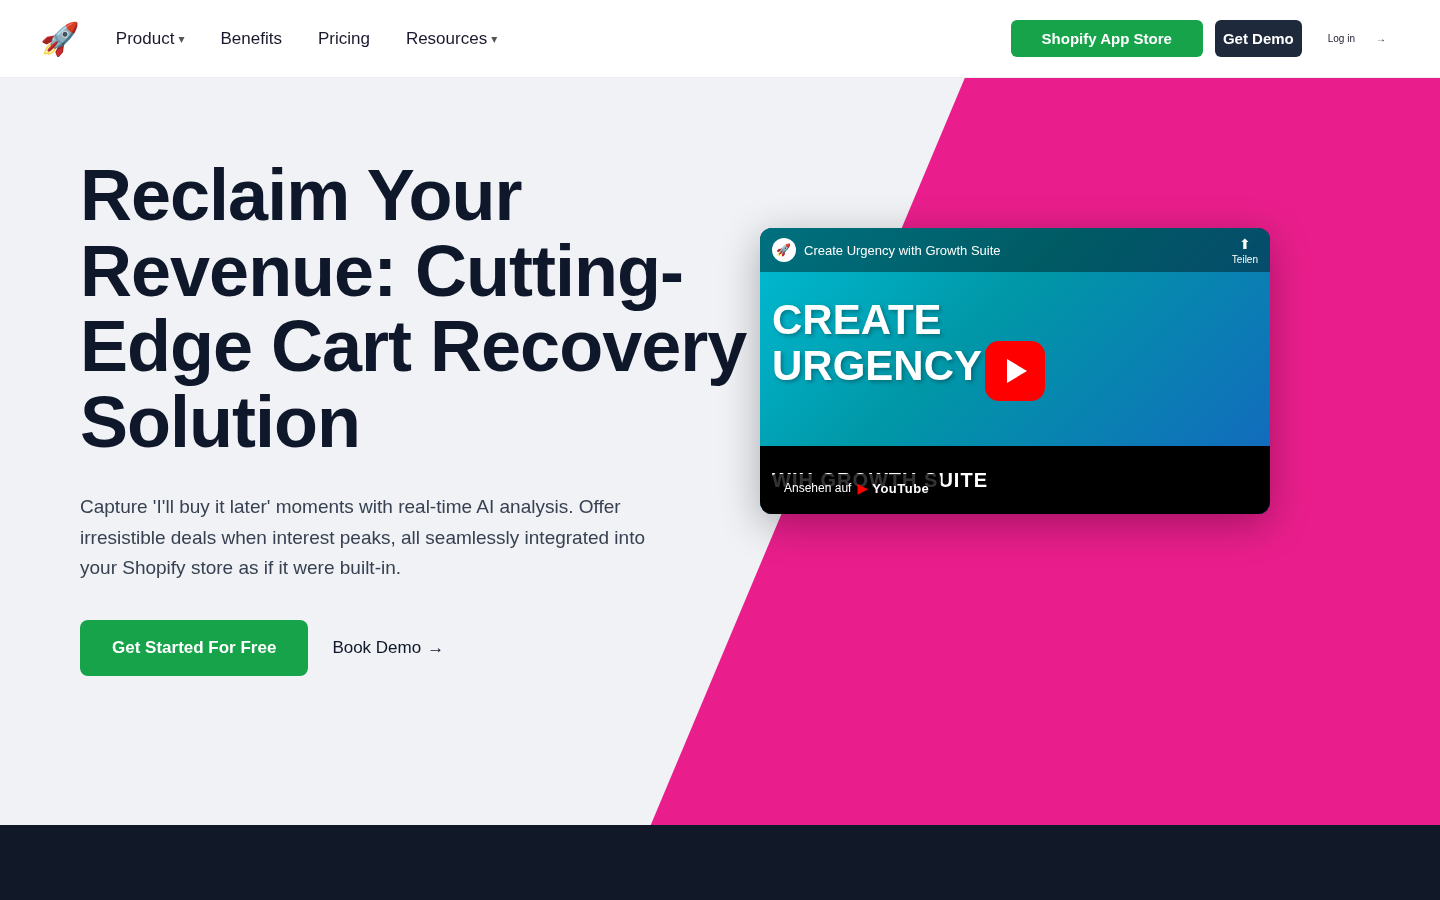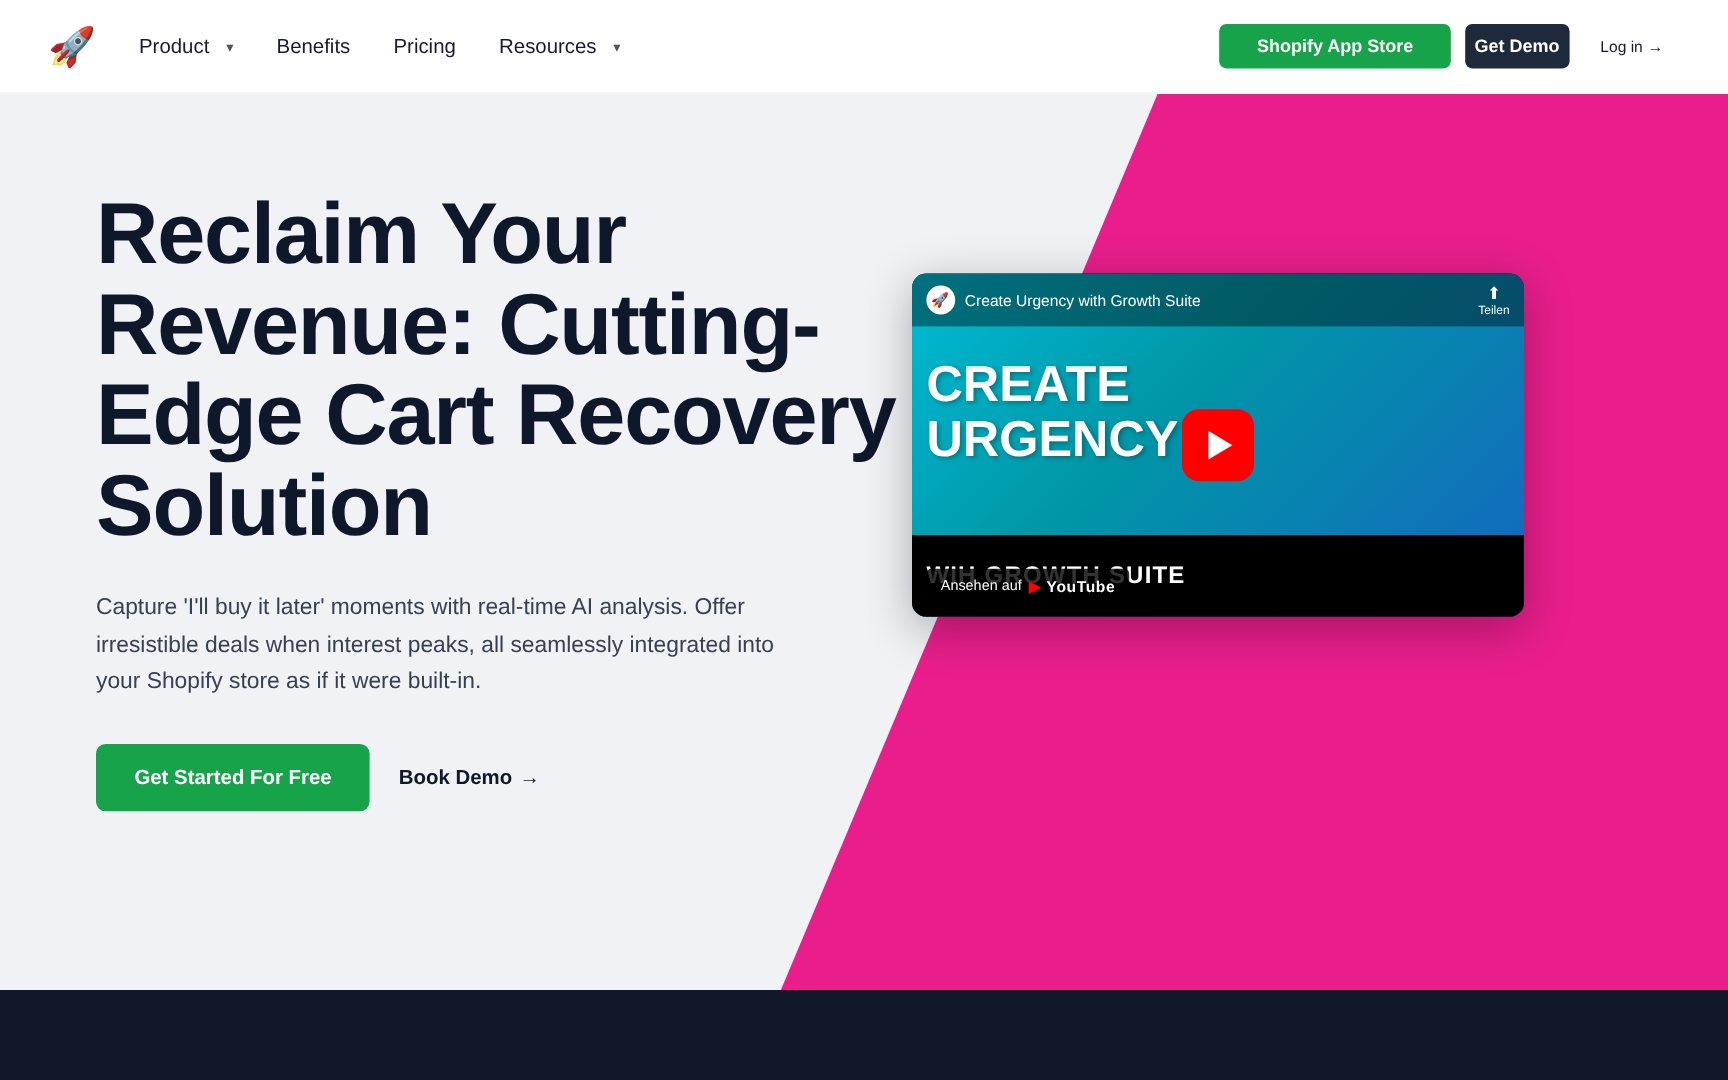--- a/index.html
+++ b/index.html
@@ -20,7 +20,7 @@
     .nav-links { display: flex; align-items: center; gap: 36px; }
     .nav-link {
       font-size: 17px; font-weight: 500; color: #1a1a2e; cursor: pointer;
-      display: flex; align-items: center; gap: 14px; text-decoration: none;
+      display: flex; align-items: center; gap: 4px; text-decoration: none;
     }
     .chevron { font-size: 12px; color: #555; }
 

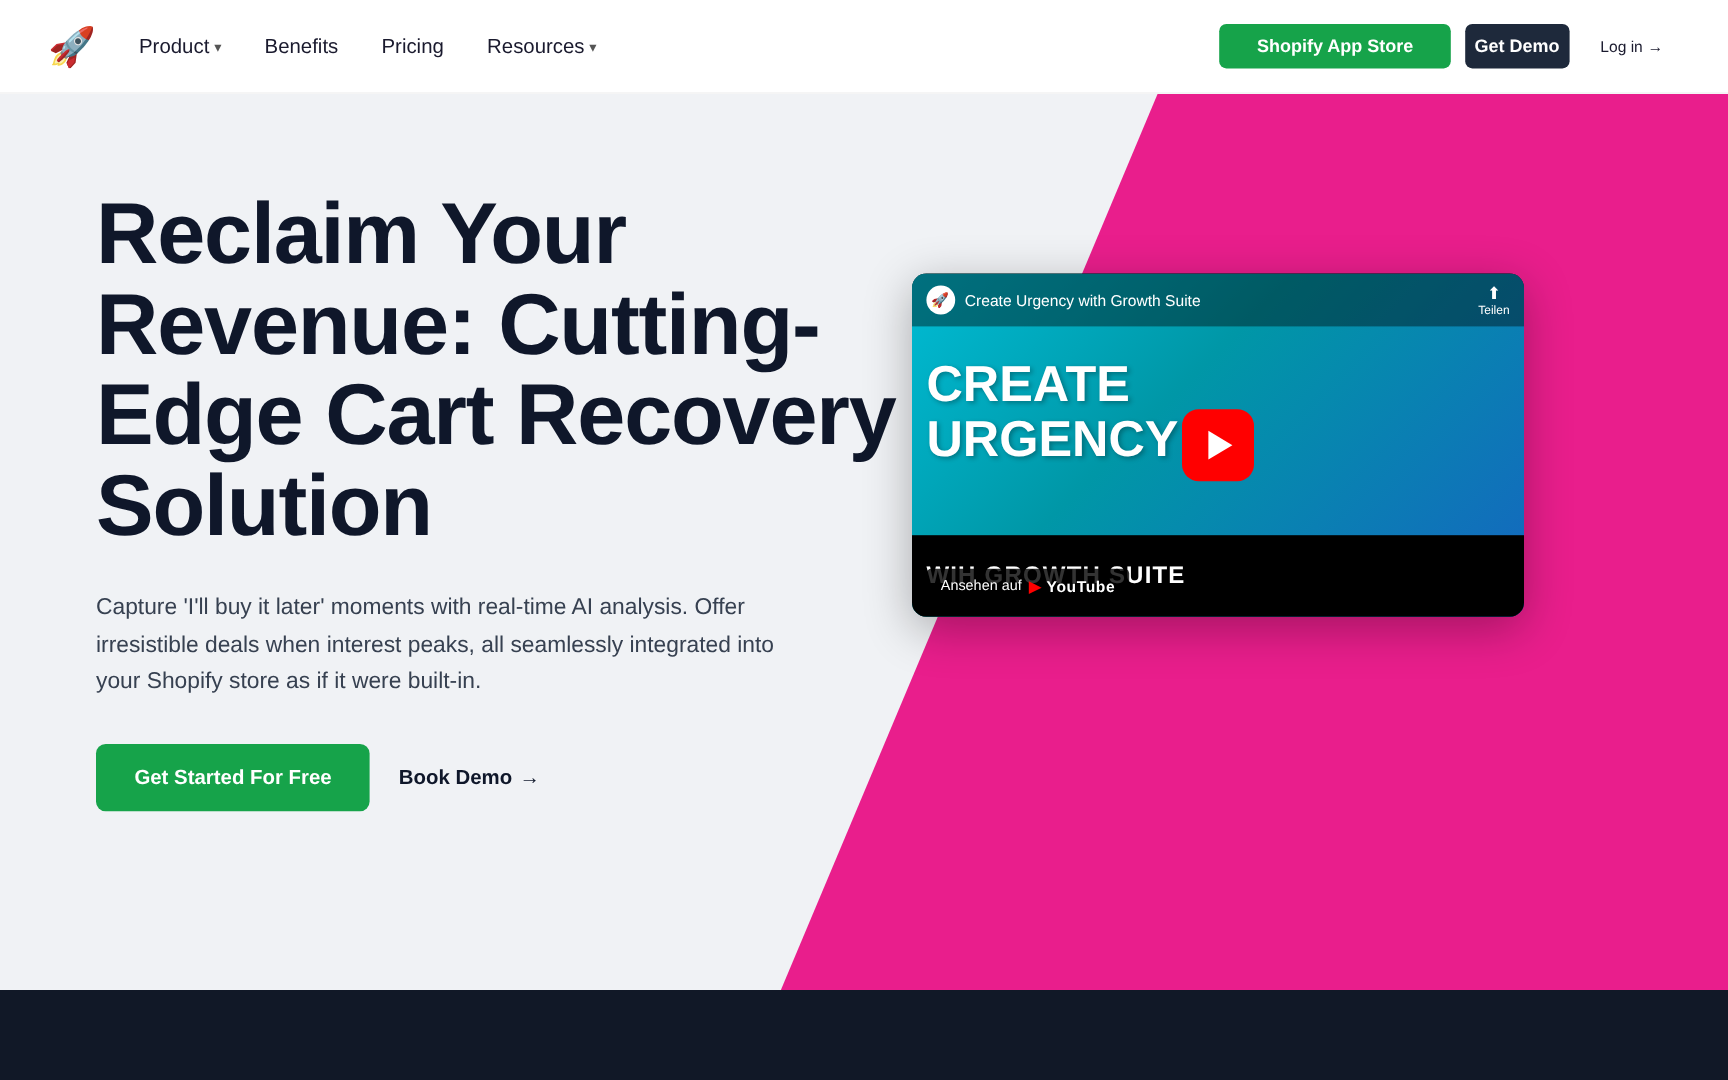--- a/index.html
+++ b/index.html
@@ -35,8 +35,8 @@
     }
     .btn-login {
       background: transparent; color: #1a1a2e; border: none;
-      padding: 10px 14px; font-size: 13px; font-weight: 500; cursor: pointer;
-      display: flex; gap: 4px;
+      padding: 10px 14px; font-size: 10px; font-weight: 500; cursor: pointer;
+      display: flex; gap: 21px;
     }
 
     

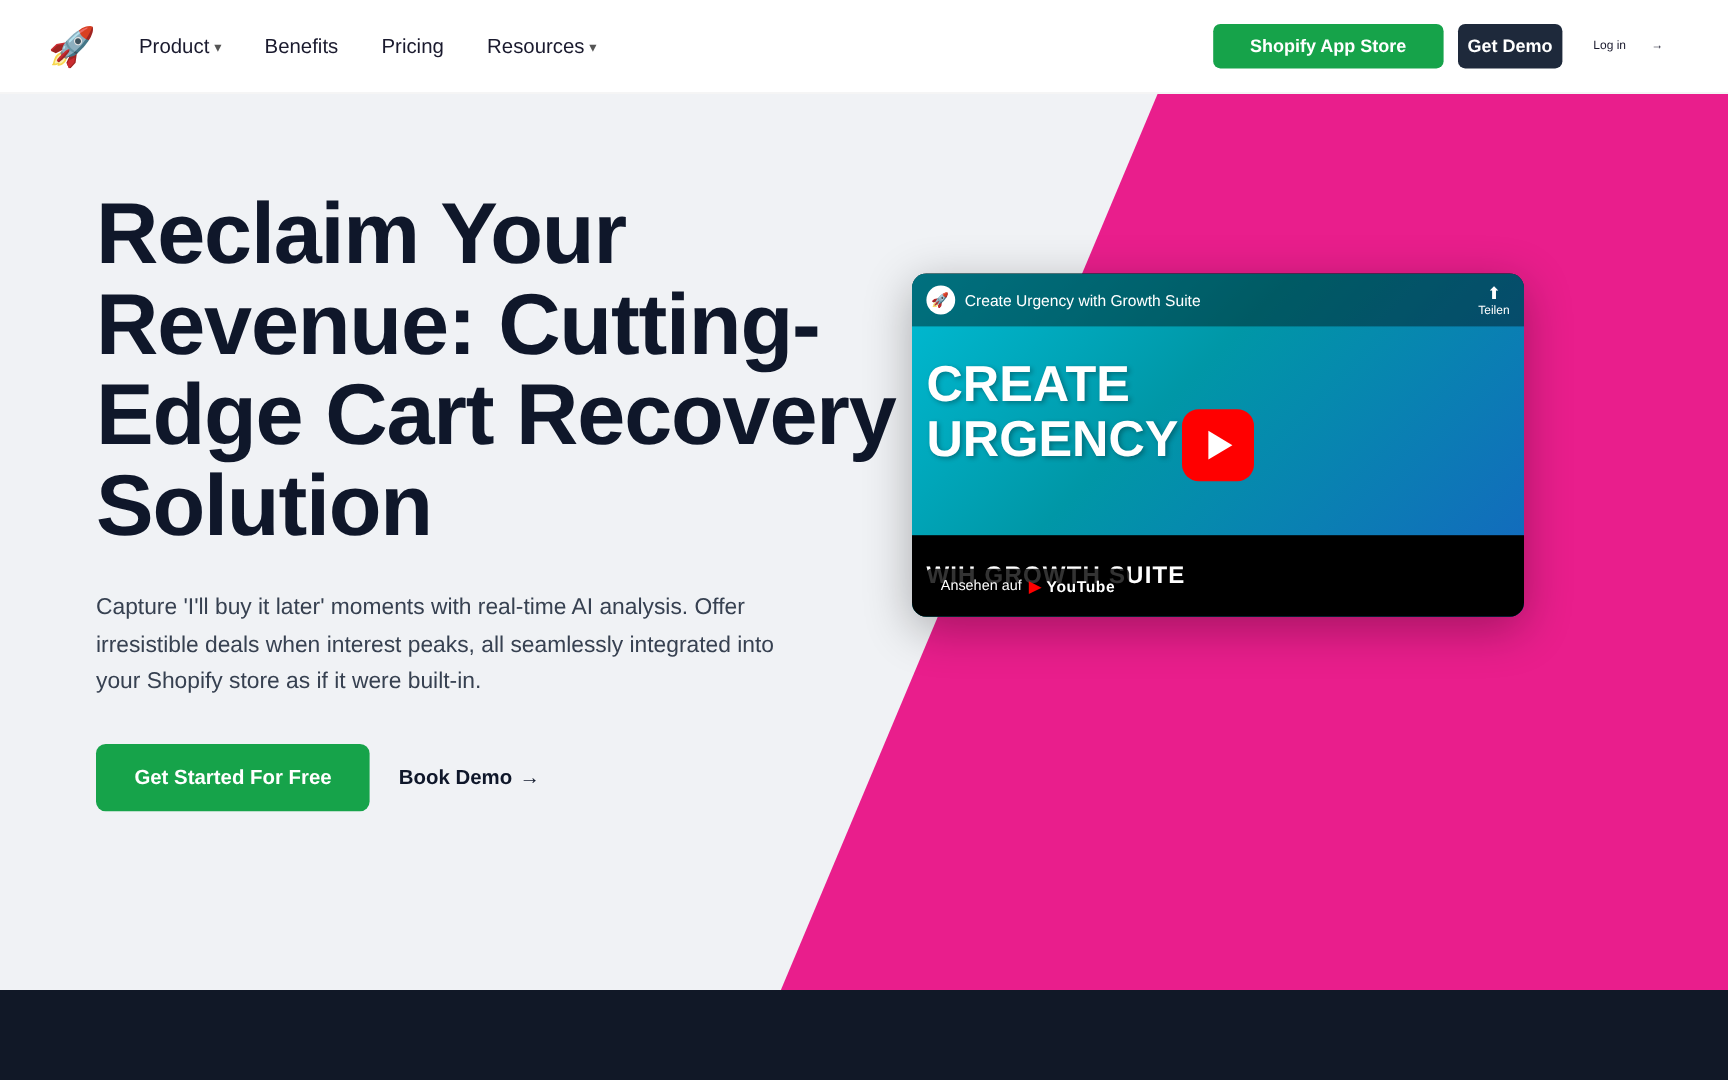--- a/index.html
+++ b/index.html
@@ -99,7 +99,7 @@
     }
     .btn-book-demo {
       background: transparent; color: #0f172a; border: none;
-      font-size: 17px; font-weight: 700; cursor: pointer;
+      font-size: 17px; font-weight: 400; cursor: pointer;
       display: flex; align-items: flex-start; gap: 6px;
     }
 

